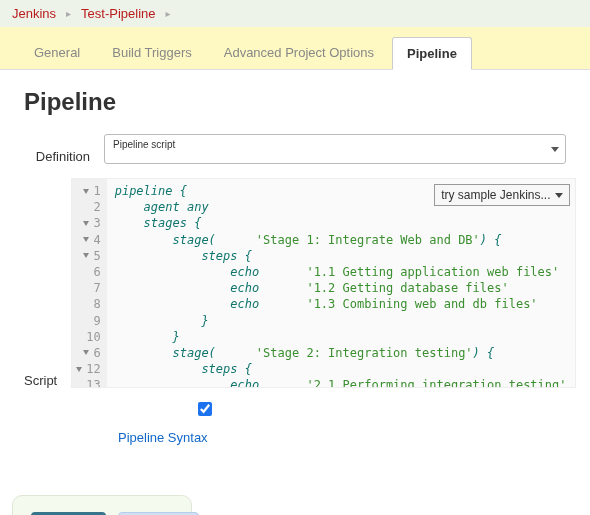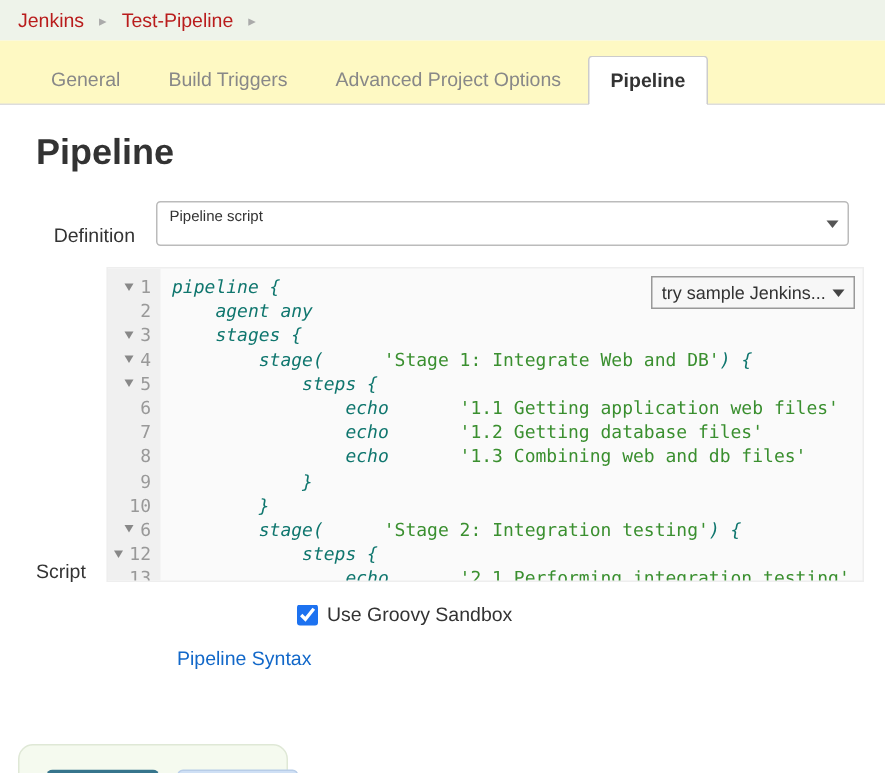--- a/index.html
+++ b/index.html
@@ -148,7 +148,6 @@
 
   <div class="sandbox-row" style="margin-left:174px;">
     <input type="checkbox" id="sb" checked="" style="">
-    <label for="sb">Use Groovy Sandbox</label>
   </div>
 
   <div class="syntax-link" style="margin-left:94px;">

